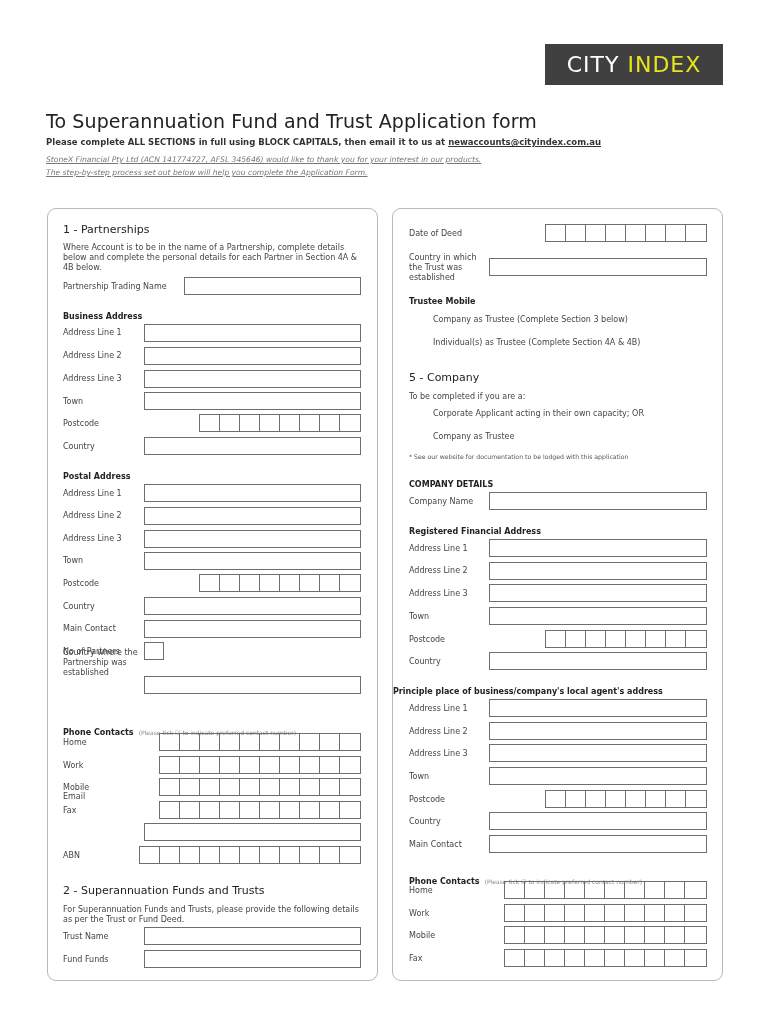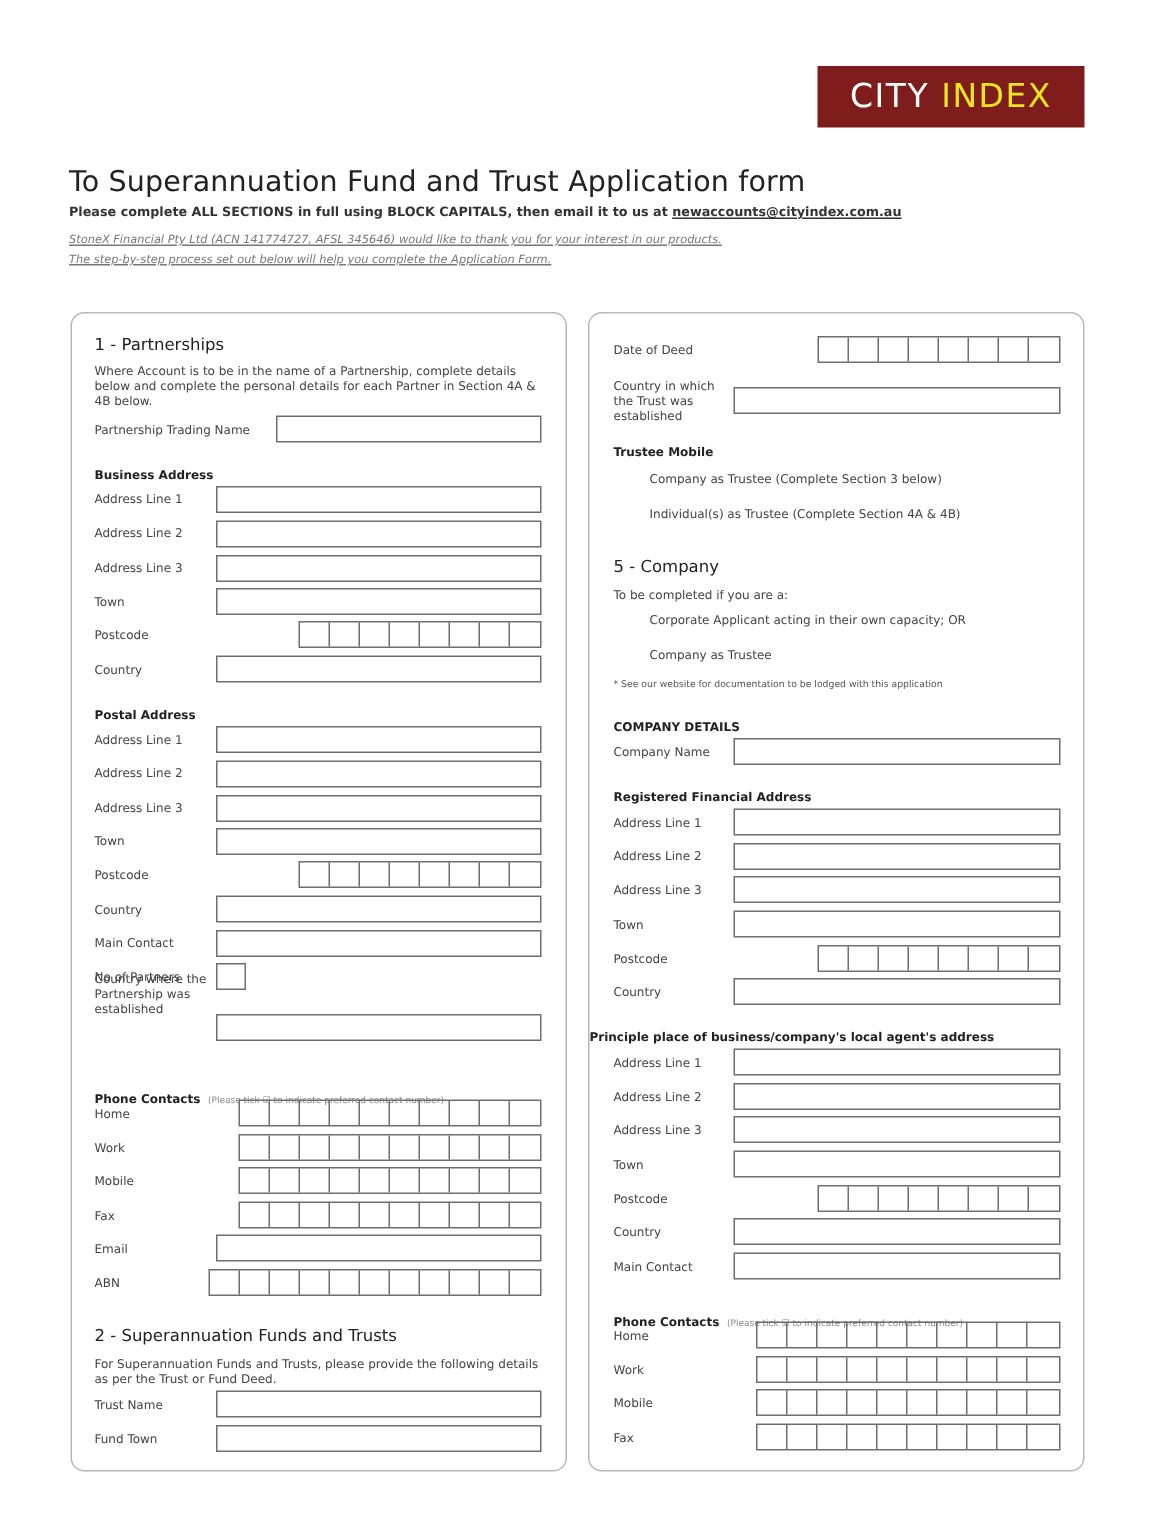--- a/index.html
+++ b/index.html
@@ -6,7 +6,7 @@
   html, body { width: 770px; height: 1024px; background: #ffffff; overflow: hidden; }
   body { position: relative; font-family: "DejaVu Sans", sans-serif; color: #3a3a3a; }
 
-  .logo { position: absolute; left: 545px; top: 44px; width: 178px; height: 41px; background: #7f1d1d; display: flex; align-items: center; justify-content: center; font-family: "DejaVu Sans", sans-serif; font-size: 22px; letter-spacing: 1px; }
+  .logo { position: absolute; left: 545px; top: 44px; width: 178px; height: 41px; background: #404040; display: flex; align-items: center; justify-content: center; font-family: "DejaVu Sans", sans-serif; font-size: 22px; letter-spacing: 1px; }
   .logo .w { color: #ffffff; }
   .logo .y { color: #e8e41e; margin-left: 8px; }
 

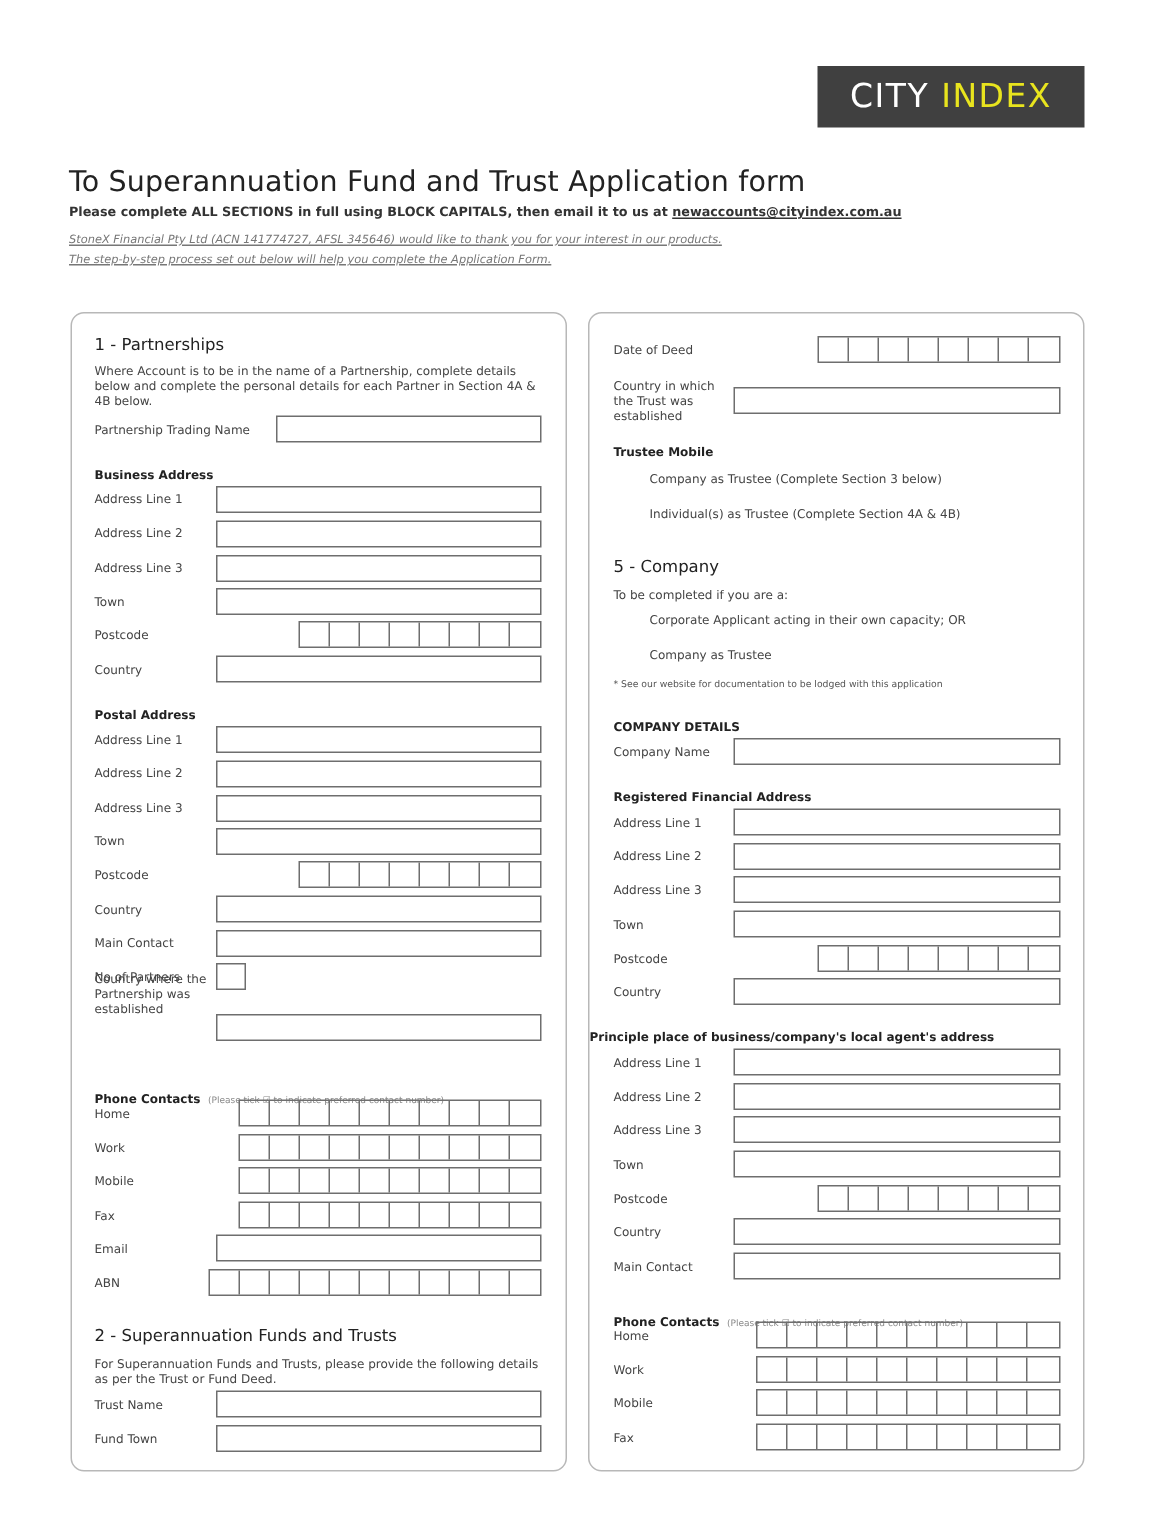--- a/index.html
+++ b/index.html
@@ -161,7 +161,7 @@
     <span></span>
     <span></span>
   </div>
-<div class="lbl" style="left:63px;top:828px">Email</div>
+<div class="lbl" style="left:63px;top:792px">Email</div>
 <div class="field" style="left:144px;top:823px;width:217px"></div>
 <div class="lbl" style="left:63px;top:851px">ABN</div>
 <div class="boxes" style="left:139px;top:846px;width:222px">

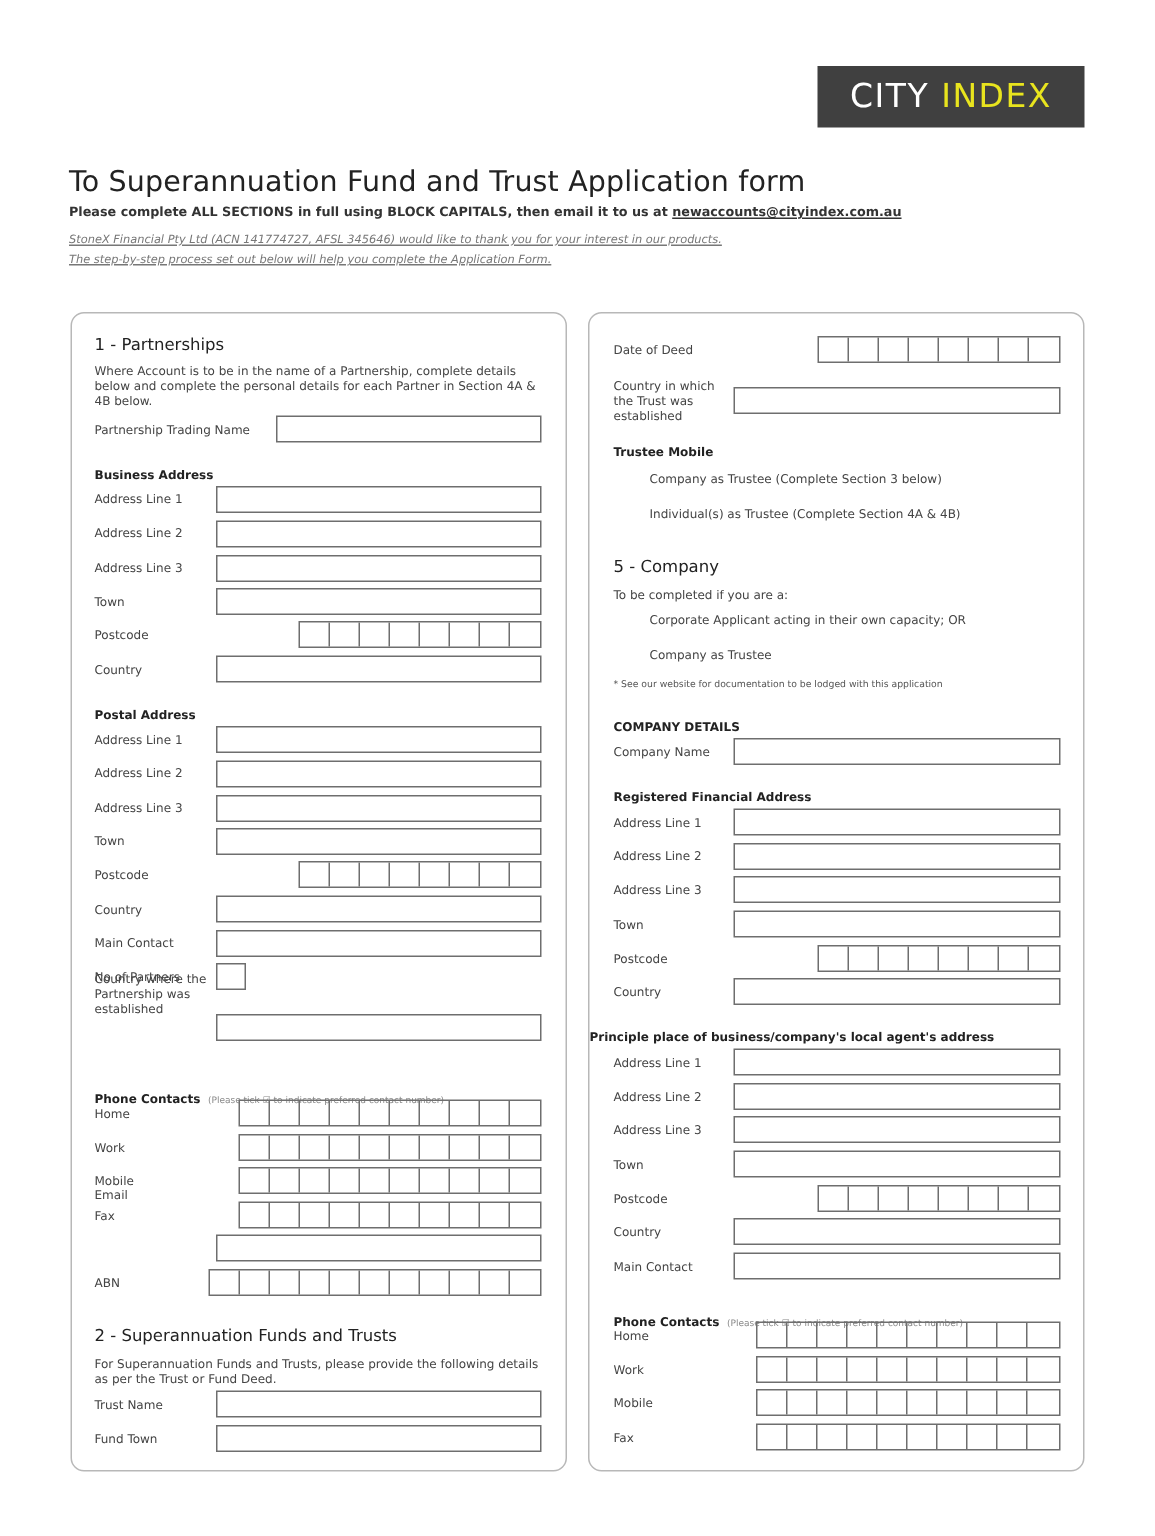--- a/index.html
+++ b/index.html
@@ -182,7 +182,7 @@
 <div class="para" style="left:63px;top:905px;width:305px">For Superannuation Funds and Trusts, please provide the following details as per the Trust or Fund Deed.</div>
 <div class="lbl" style="left:63px;top:932px">Trust Name</div>
 <div class="field" style="left:144px;top:927px;width:217px"></div>
-<div class="lbl" style="left:63px;top:955px">Fund Town</div>
+<div class="lbl" style="left:63px;top:955px">Fund Funds</div>
 <div class="field" style="left:144px;top:950px;width:217px"></div>
 
 <div class="panel" id="right-panel"></div>

